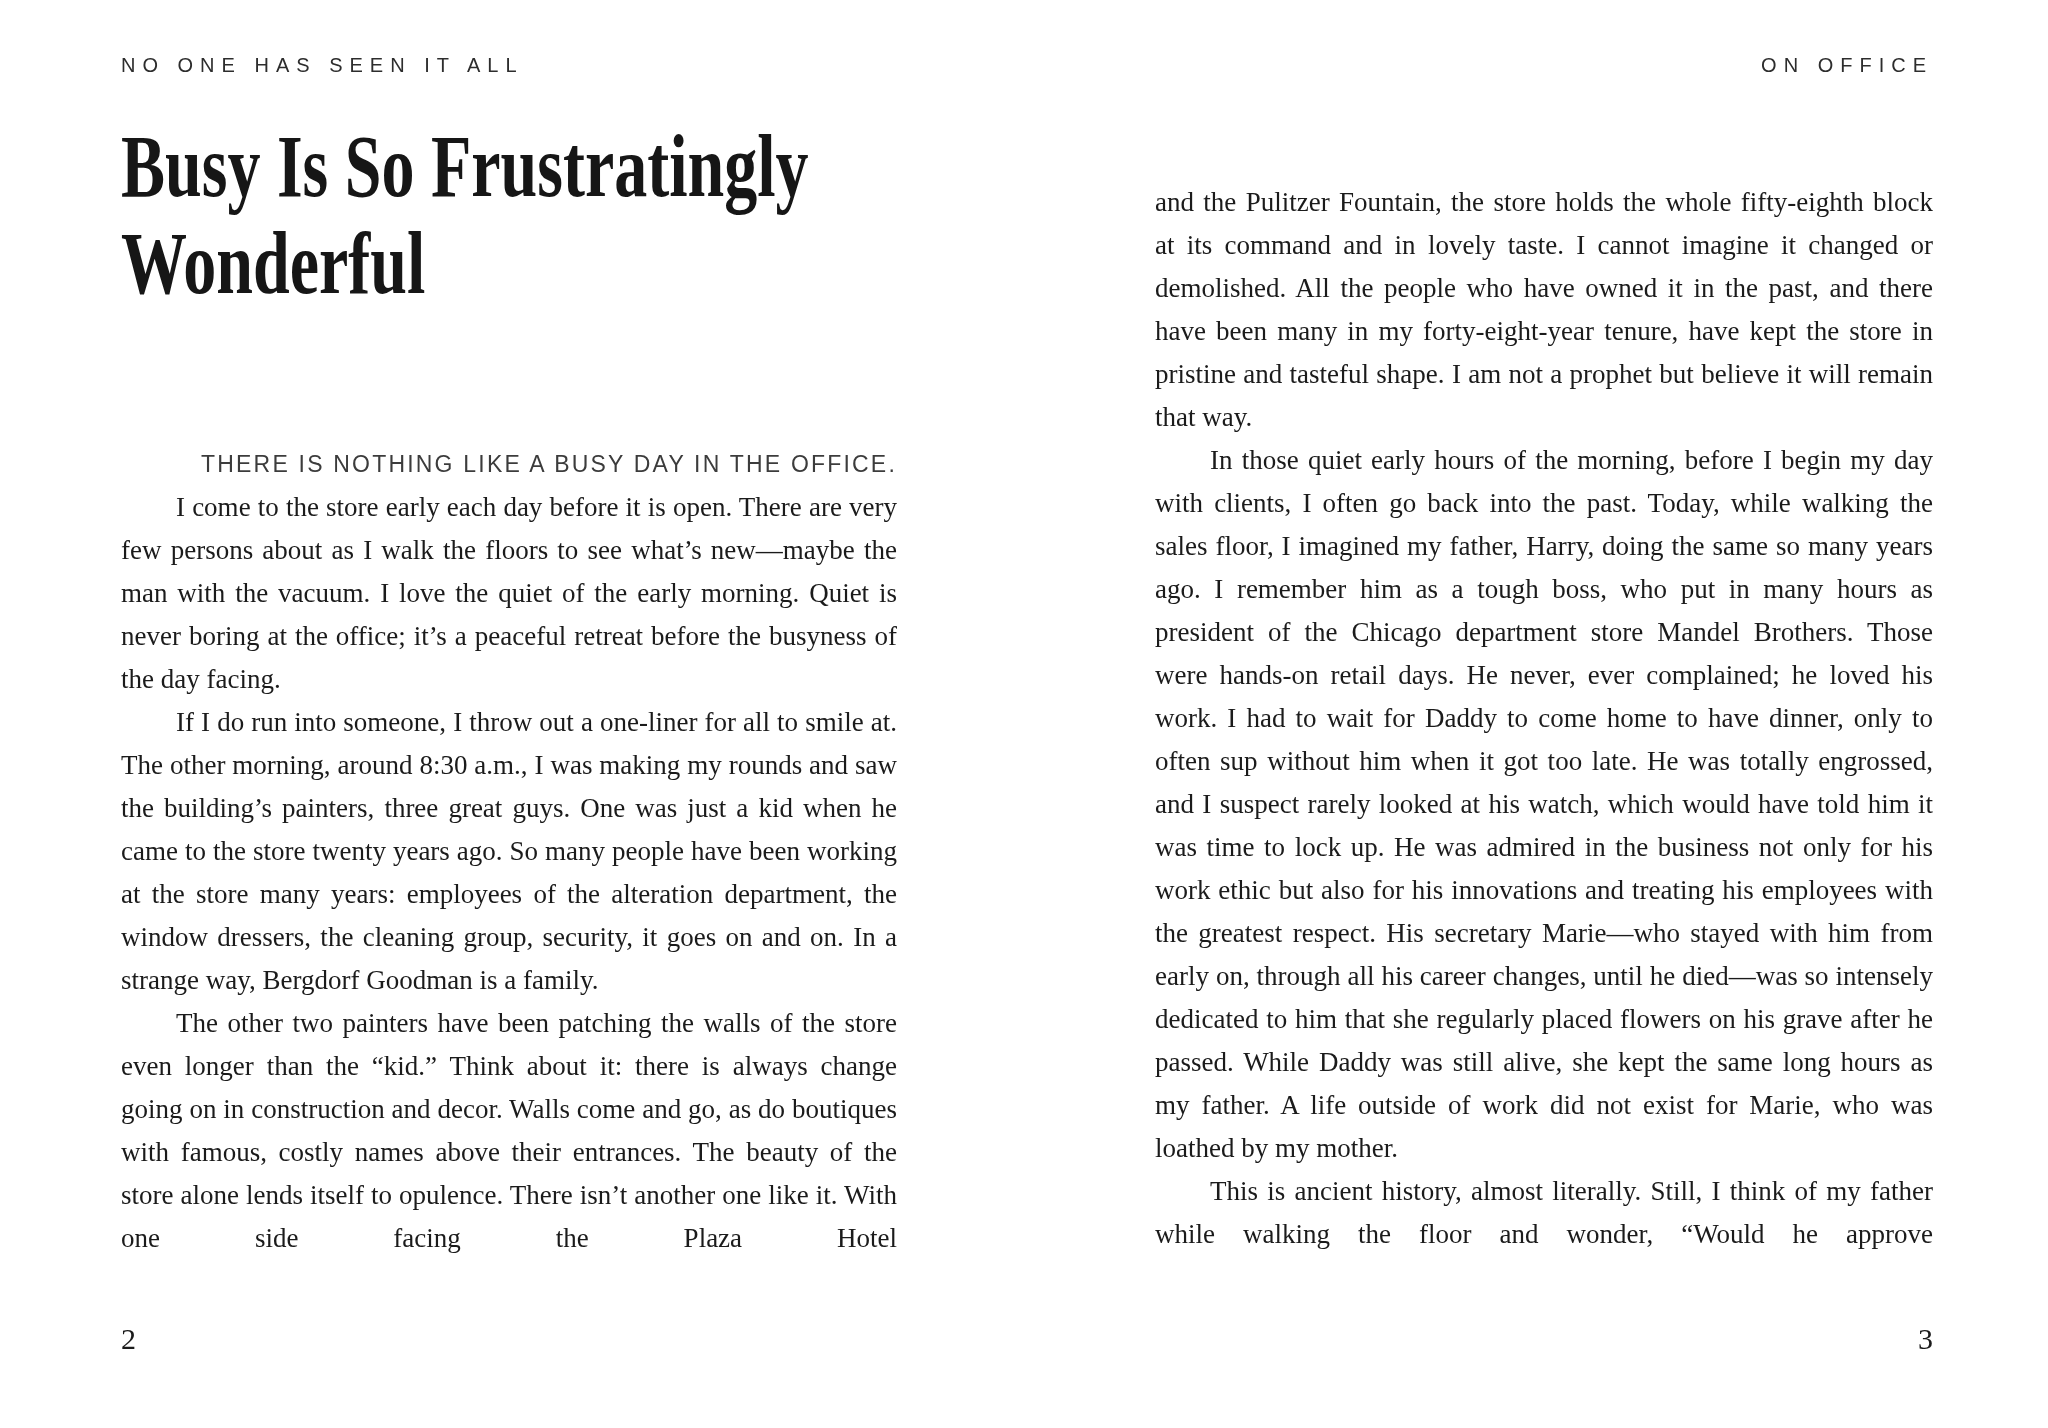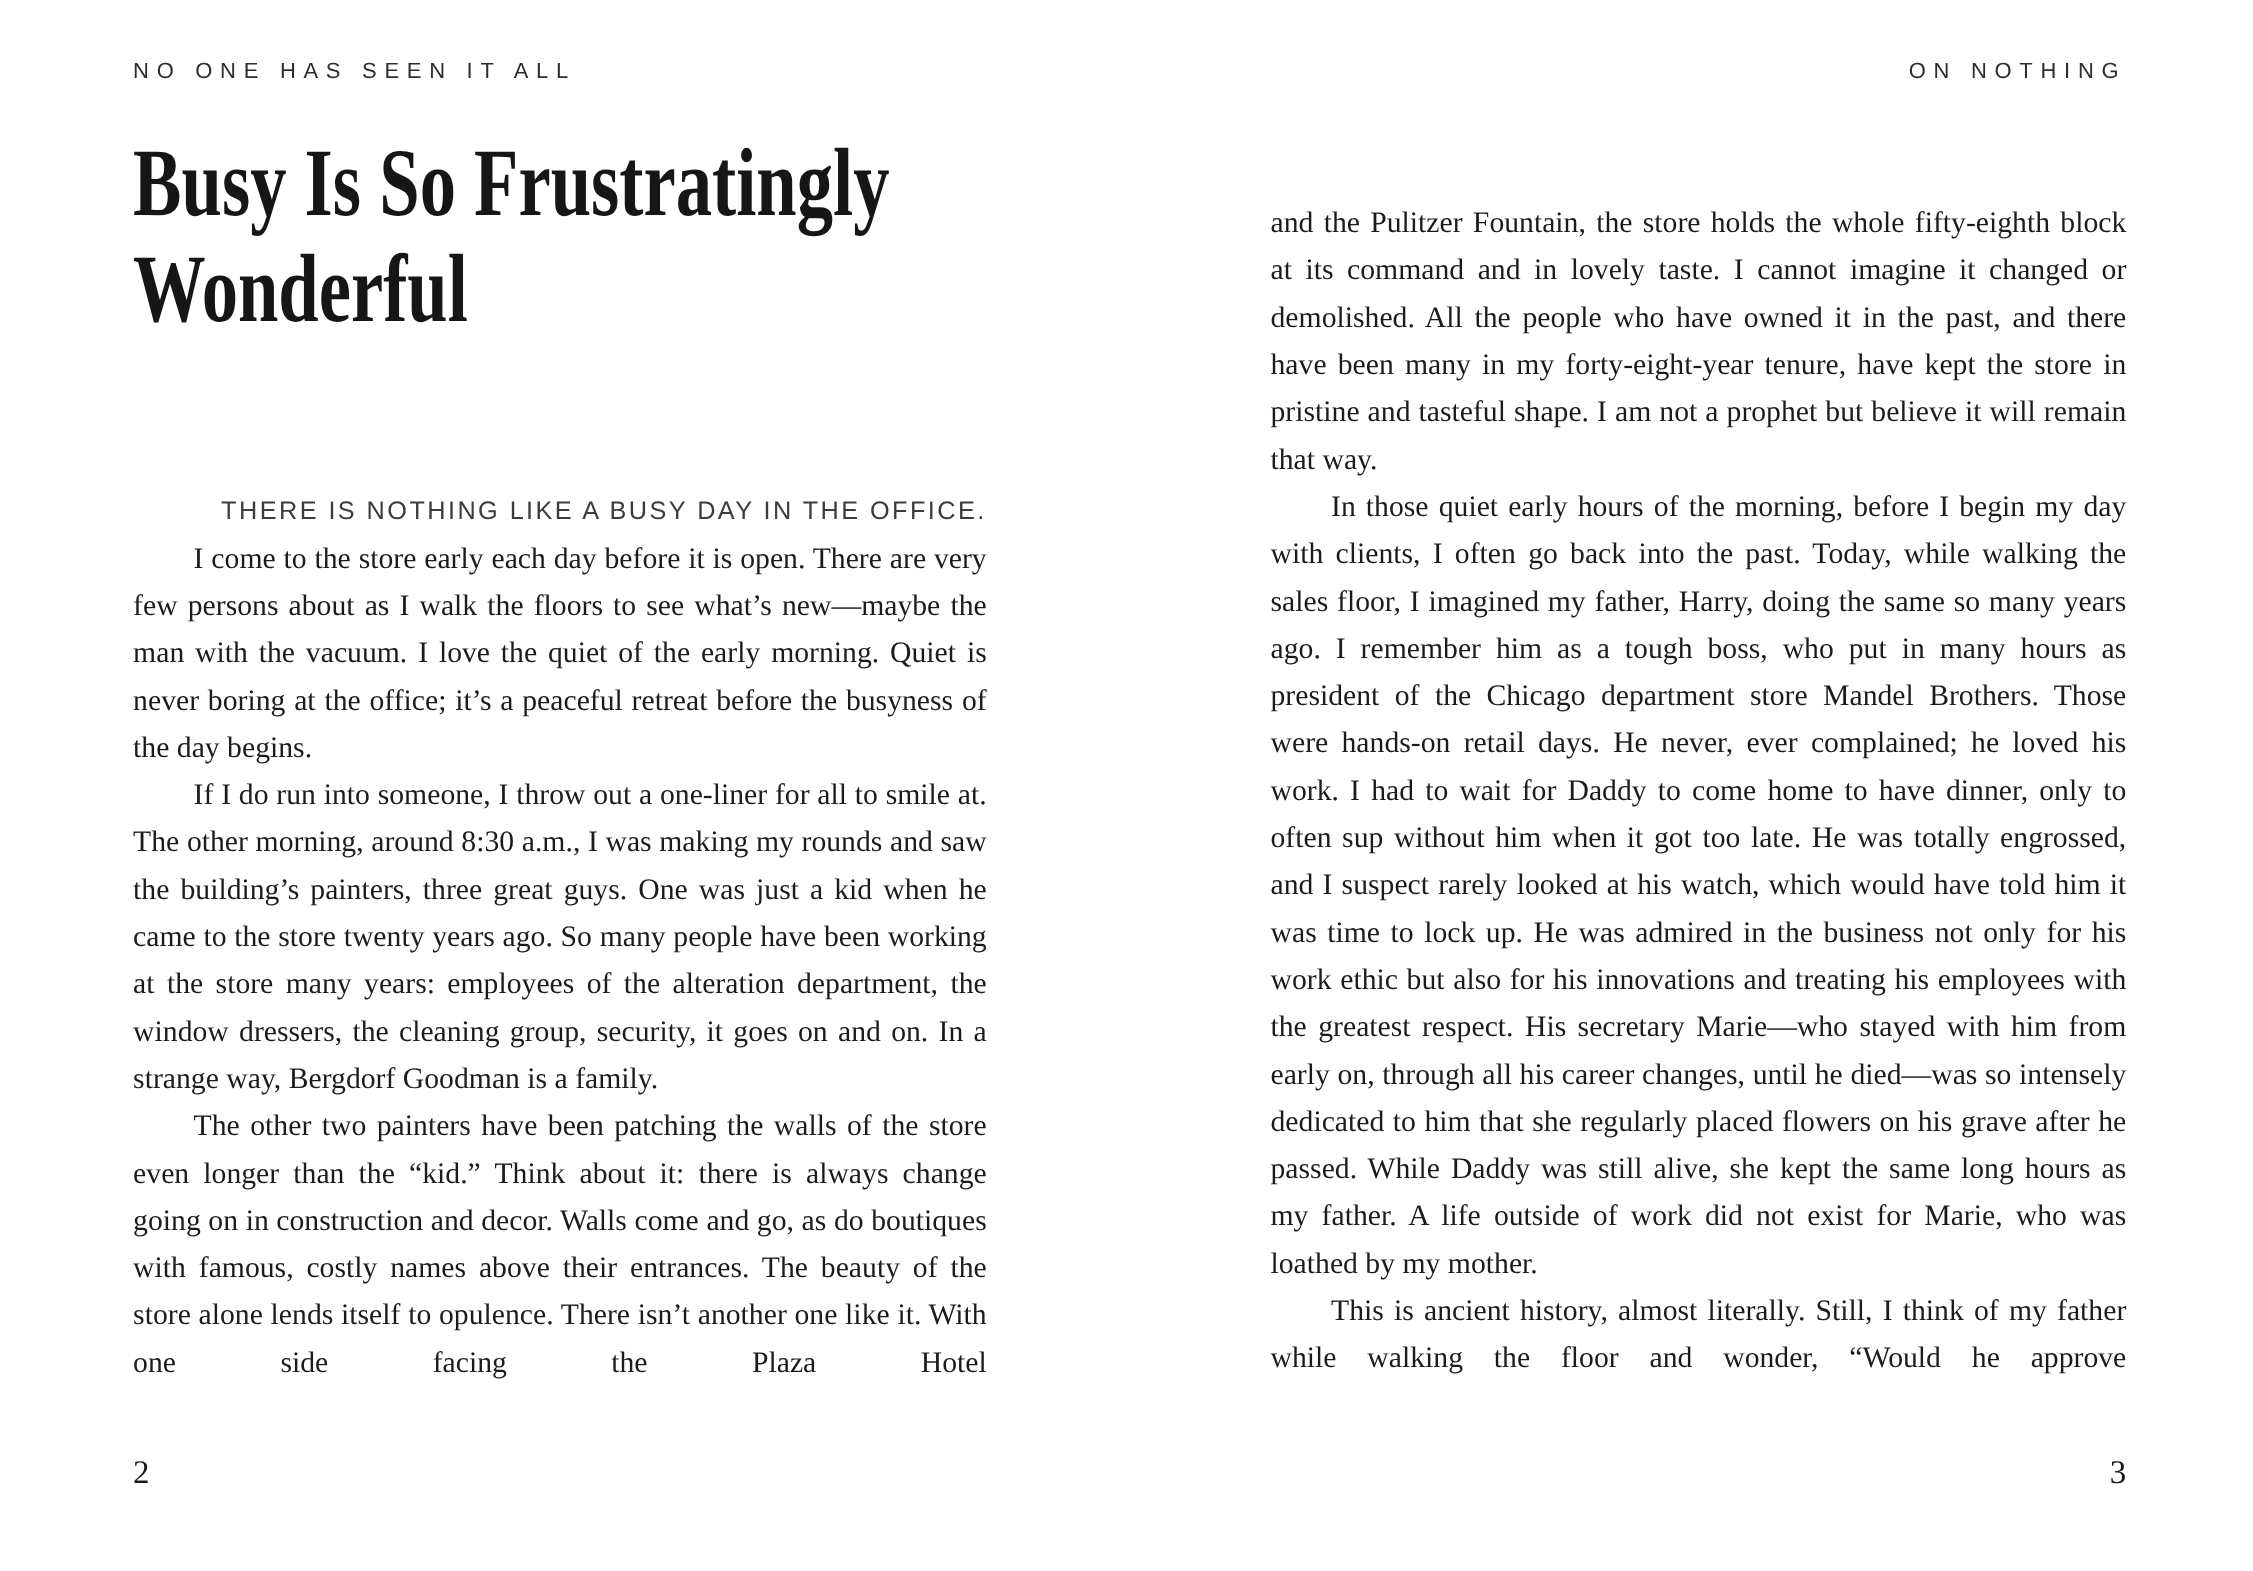--- a/index.html
+++ b/index.html
@@ -105,7 +105,7 @@
   </div>
 
   <div class="col col-right">
-    <div class="running-header align-right">ON NOTHING</div>
+    <div class="running-header align-right">ON OFFICE</div>
 
     <div class="body-block body-block-right">
       <p class="body-para">and the Pulitzer Fountain, the store holds the whole fifty-eighth block at its command and in lovely taste. I cannot imagine it changed or demolished. All the people who have owned it in the past, and there have been many in my forty-eight-year tenure, have kept the store in pristine and tasteful shape. I am not a prophet but believe it will remain that way.</p>

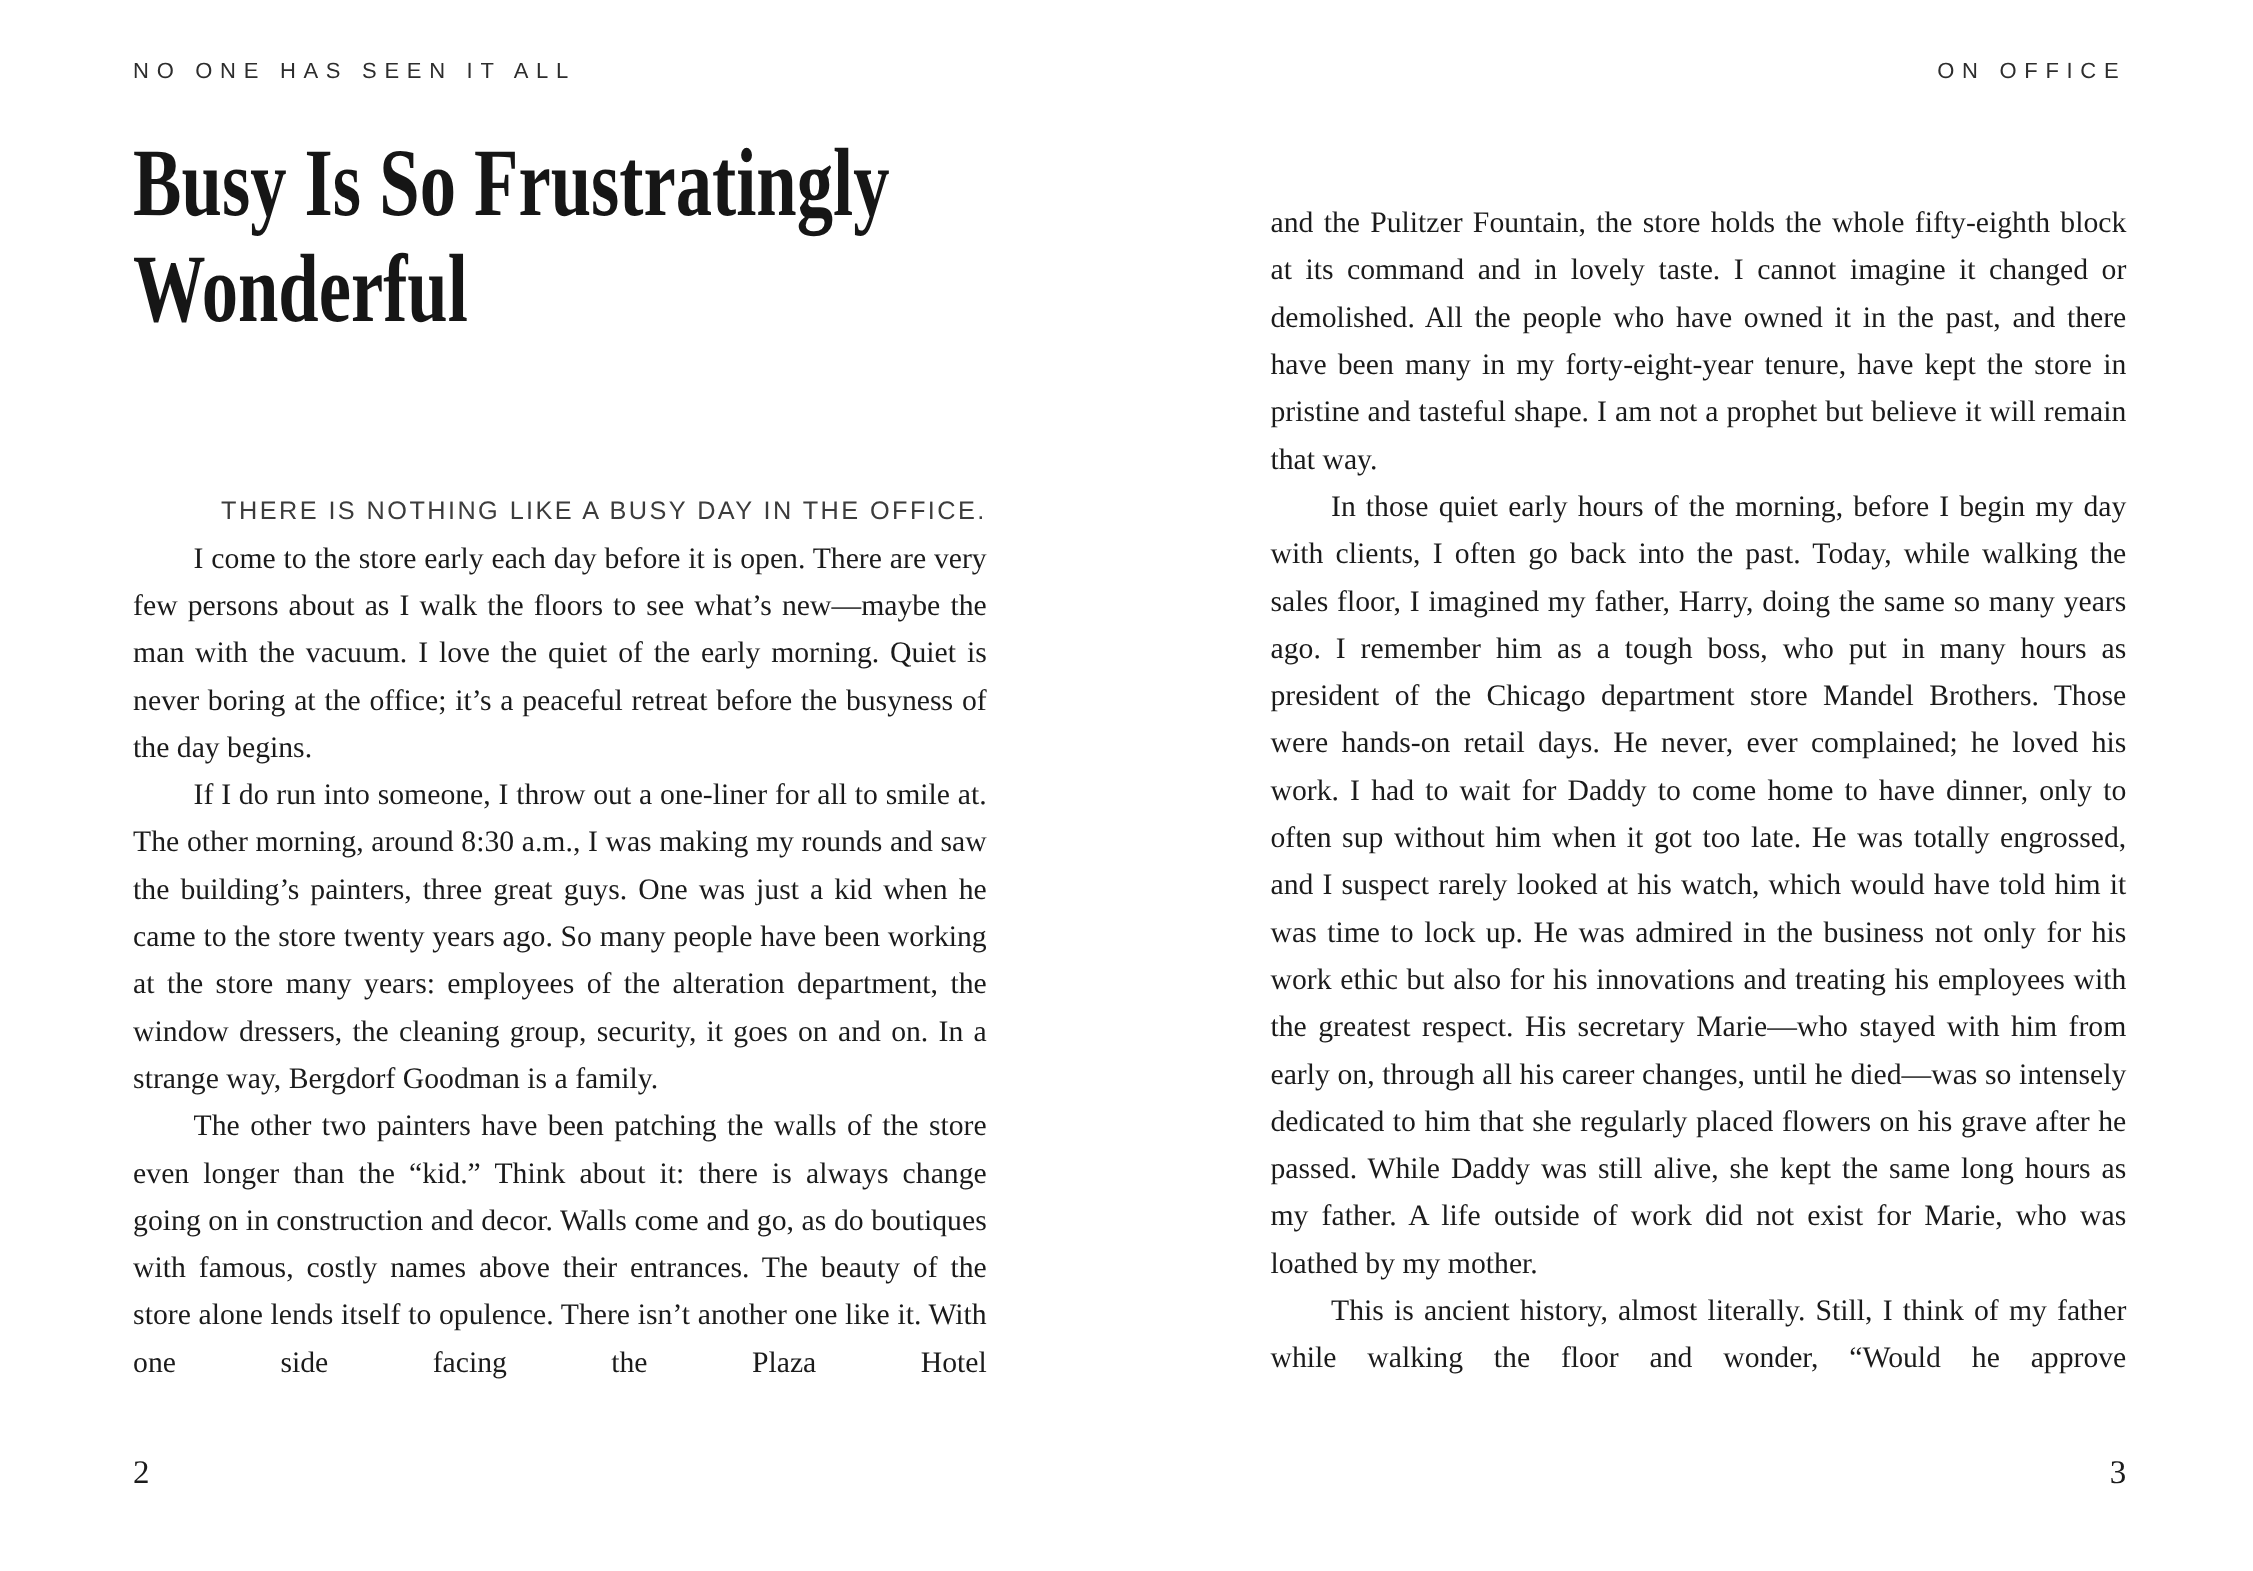--- a/index.html
+++ b/index.html
@@ -96,7 +96,7 @@
 
     <div class="body-block body-block-left">
       <p class="lead-in">THERE IS NOTHING LIKE A BUSY DAY IN THE OFFICE.</p>
-      <p class="body-para indent">I come to the store early each day before it is open. There are very few persons about as I walk the floors to see what’s new—maybe the man with the vacuum. I love the quiet of the early morning. Quiet is never boring at the office; it’s a peaceful retreat before the busyness of the day begins.</p>
+      <p class="body-para indent">I come to the store early each day before it is open. There are very few persons about as I walk the floors to see what’s new—maybe the man with the vacuum. I love the quiet of the early morning. Quiet is never boring at the office; it’s a peaceful retreat before the busyness of the day facing.</p>
       <p class="body-para indent">If I do run into someone, I throw out a one-liner for all to smile at. The other morning, around 8:30 a.m., I was making my rounds and saw the building’s painters, three great guys. One was just a kid when he came to the store twenty years ago. So many people have been working at the store many years: employees of the alteration department, the window dressers, the cleaning group, security, it goes on and on. In a strange way, Bergdorf Goodman is a family.</p>
       <p class="body-para indent justify-last">The other two painters have been patching the walls of the store even longer than the “kid.” Think about it: there is always change going on in construction and decor. Walls come and go, as do boutiques with famous, costly names above their entrances. The beauty of the store alone lends itself to opulence. There isn’t another one like it. With one side facing the Plaza Hotel</p>
     </div>

